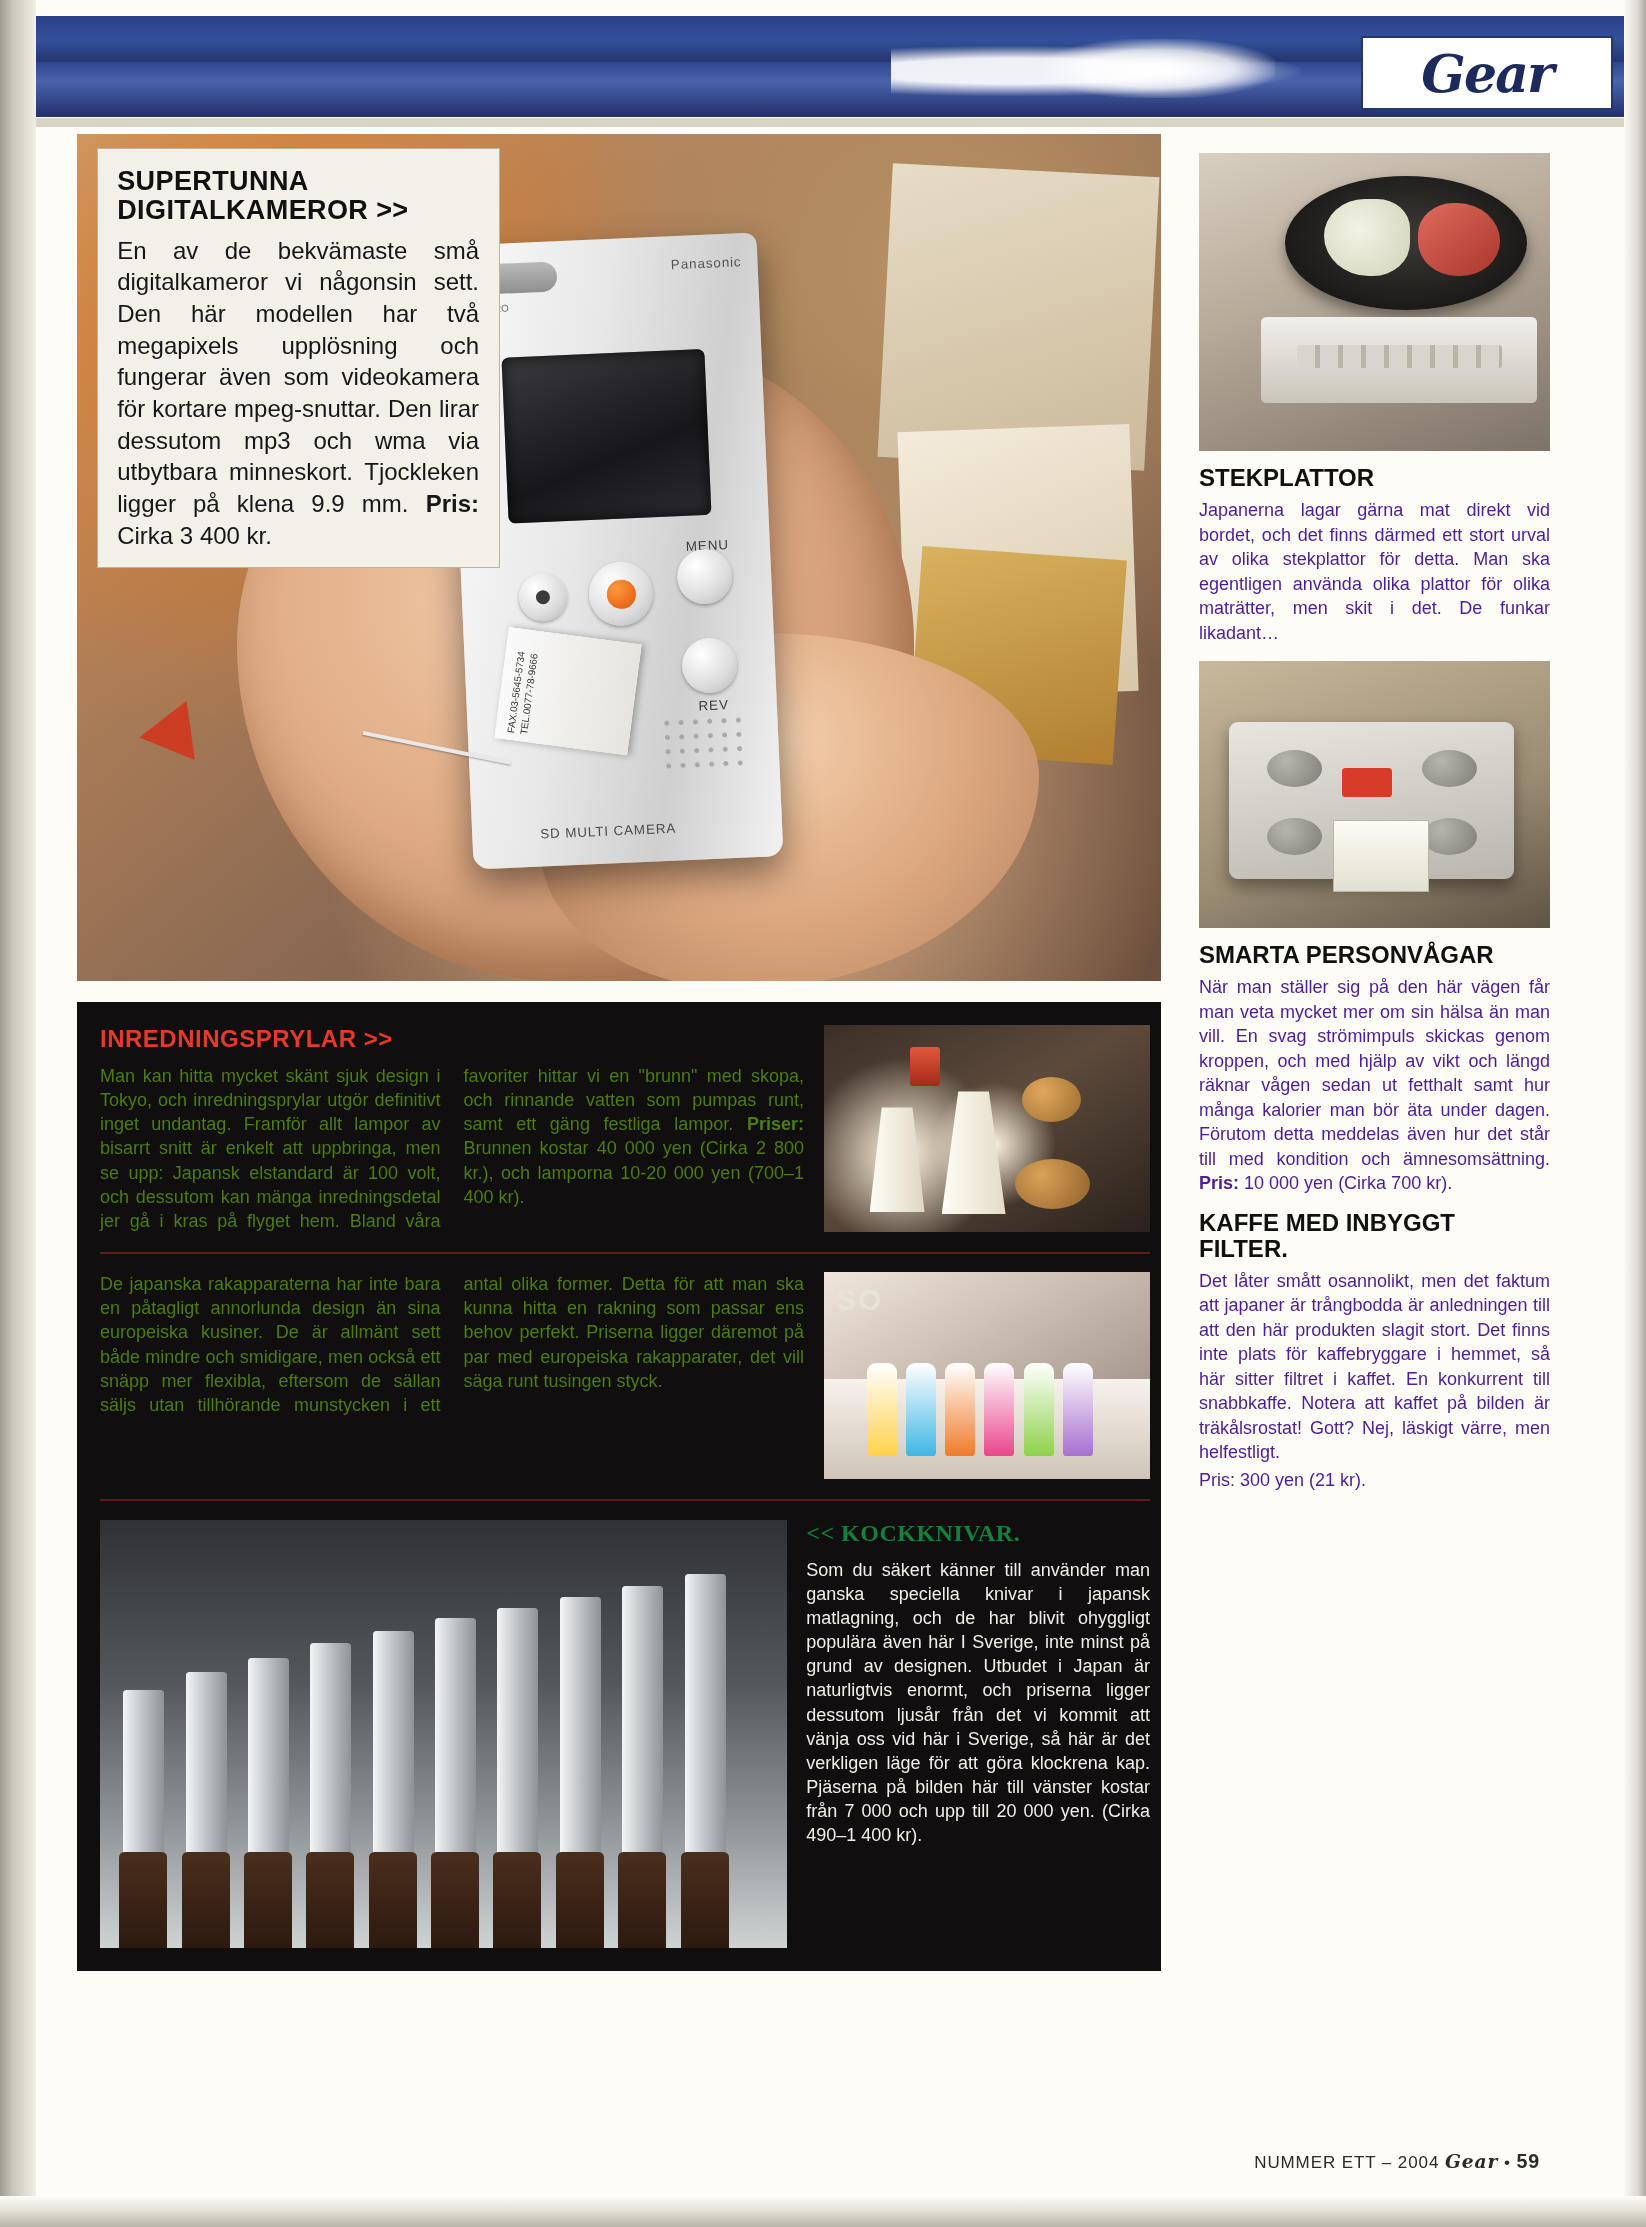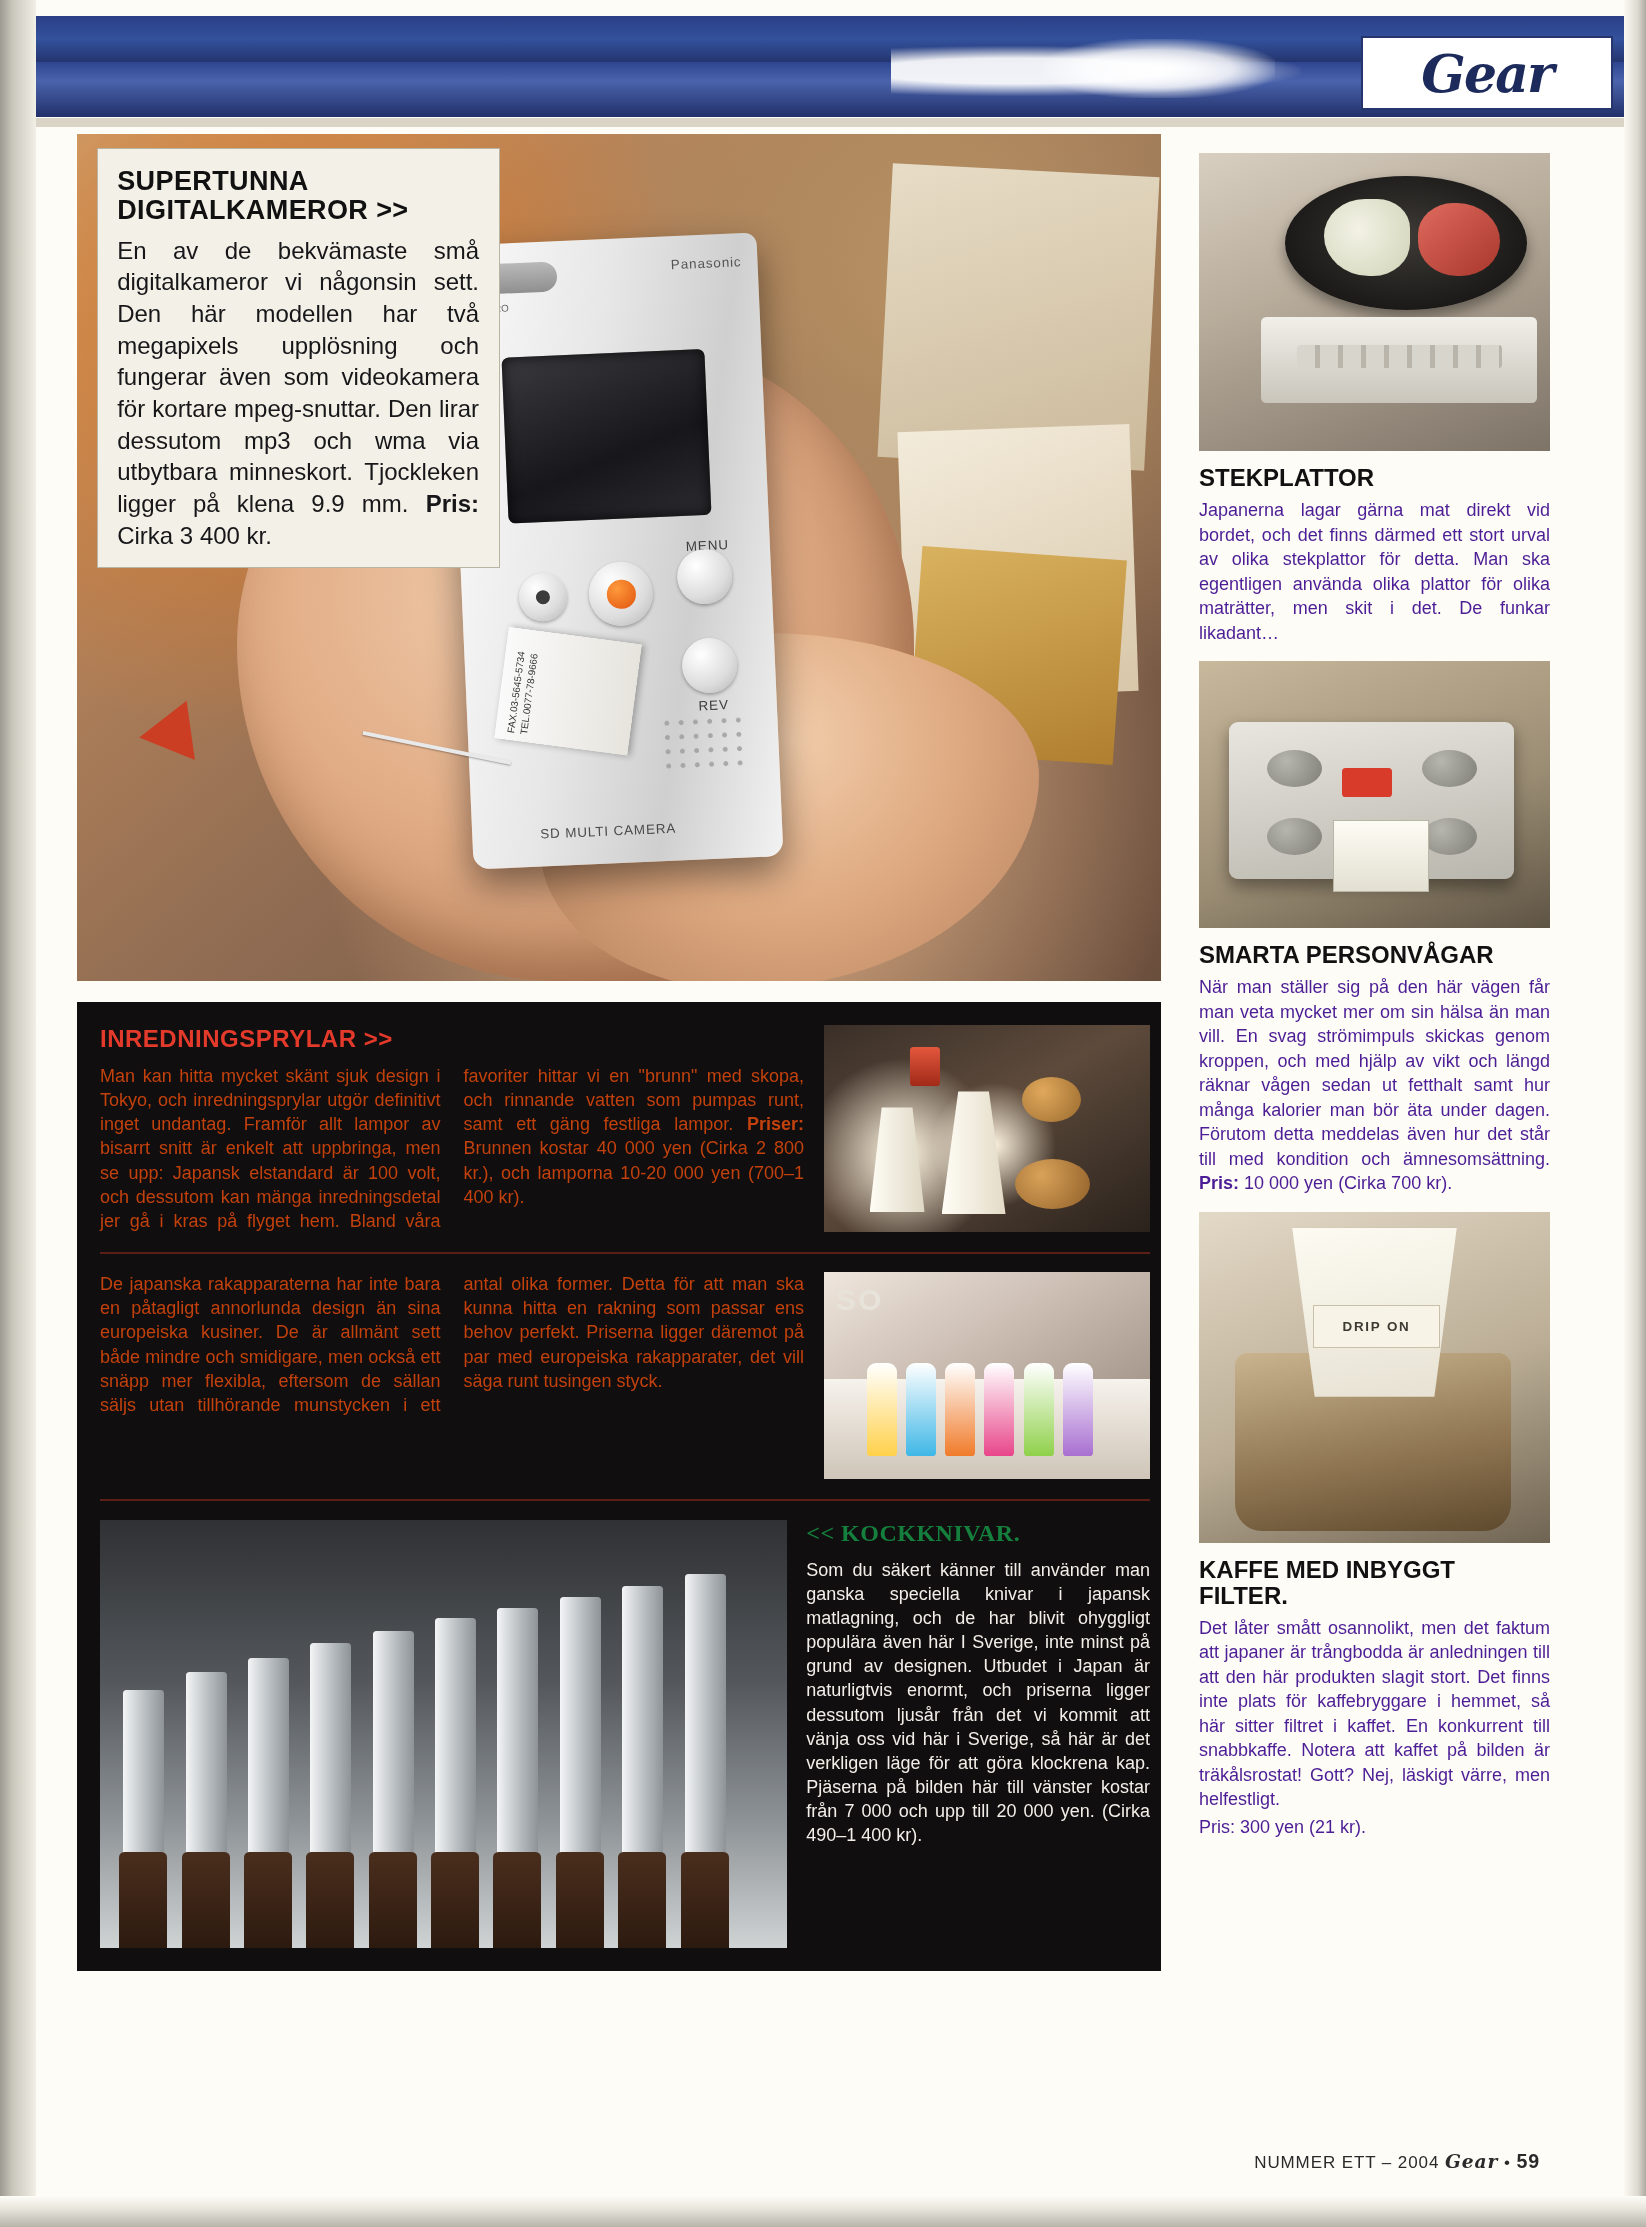--- a/index.html
+++ b/index.html
@@ -245,7 +245,7 @@
   .twocol {
     column-count: 2;
     column-gap: 23px;
-    color: #c2410c;
+    color: #4d7c0f;
     font-size: 18px;
     line-height: 1.34;
     text-align: justify;

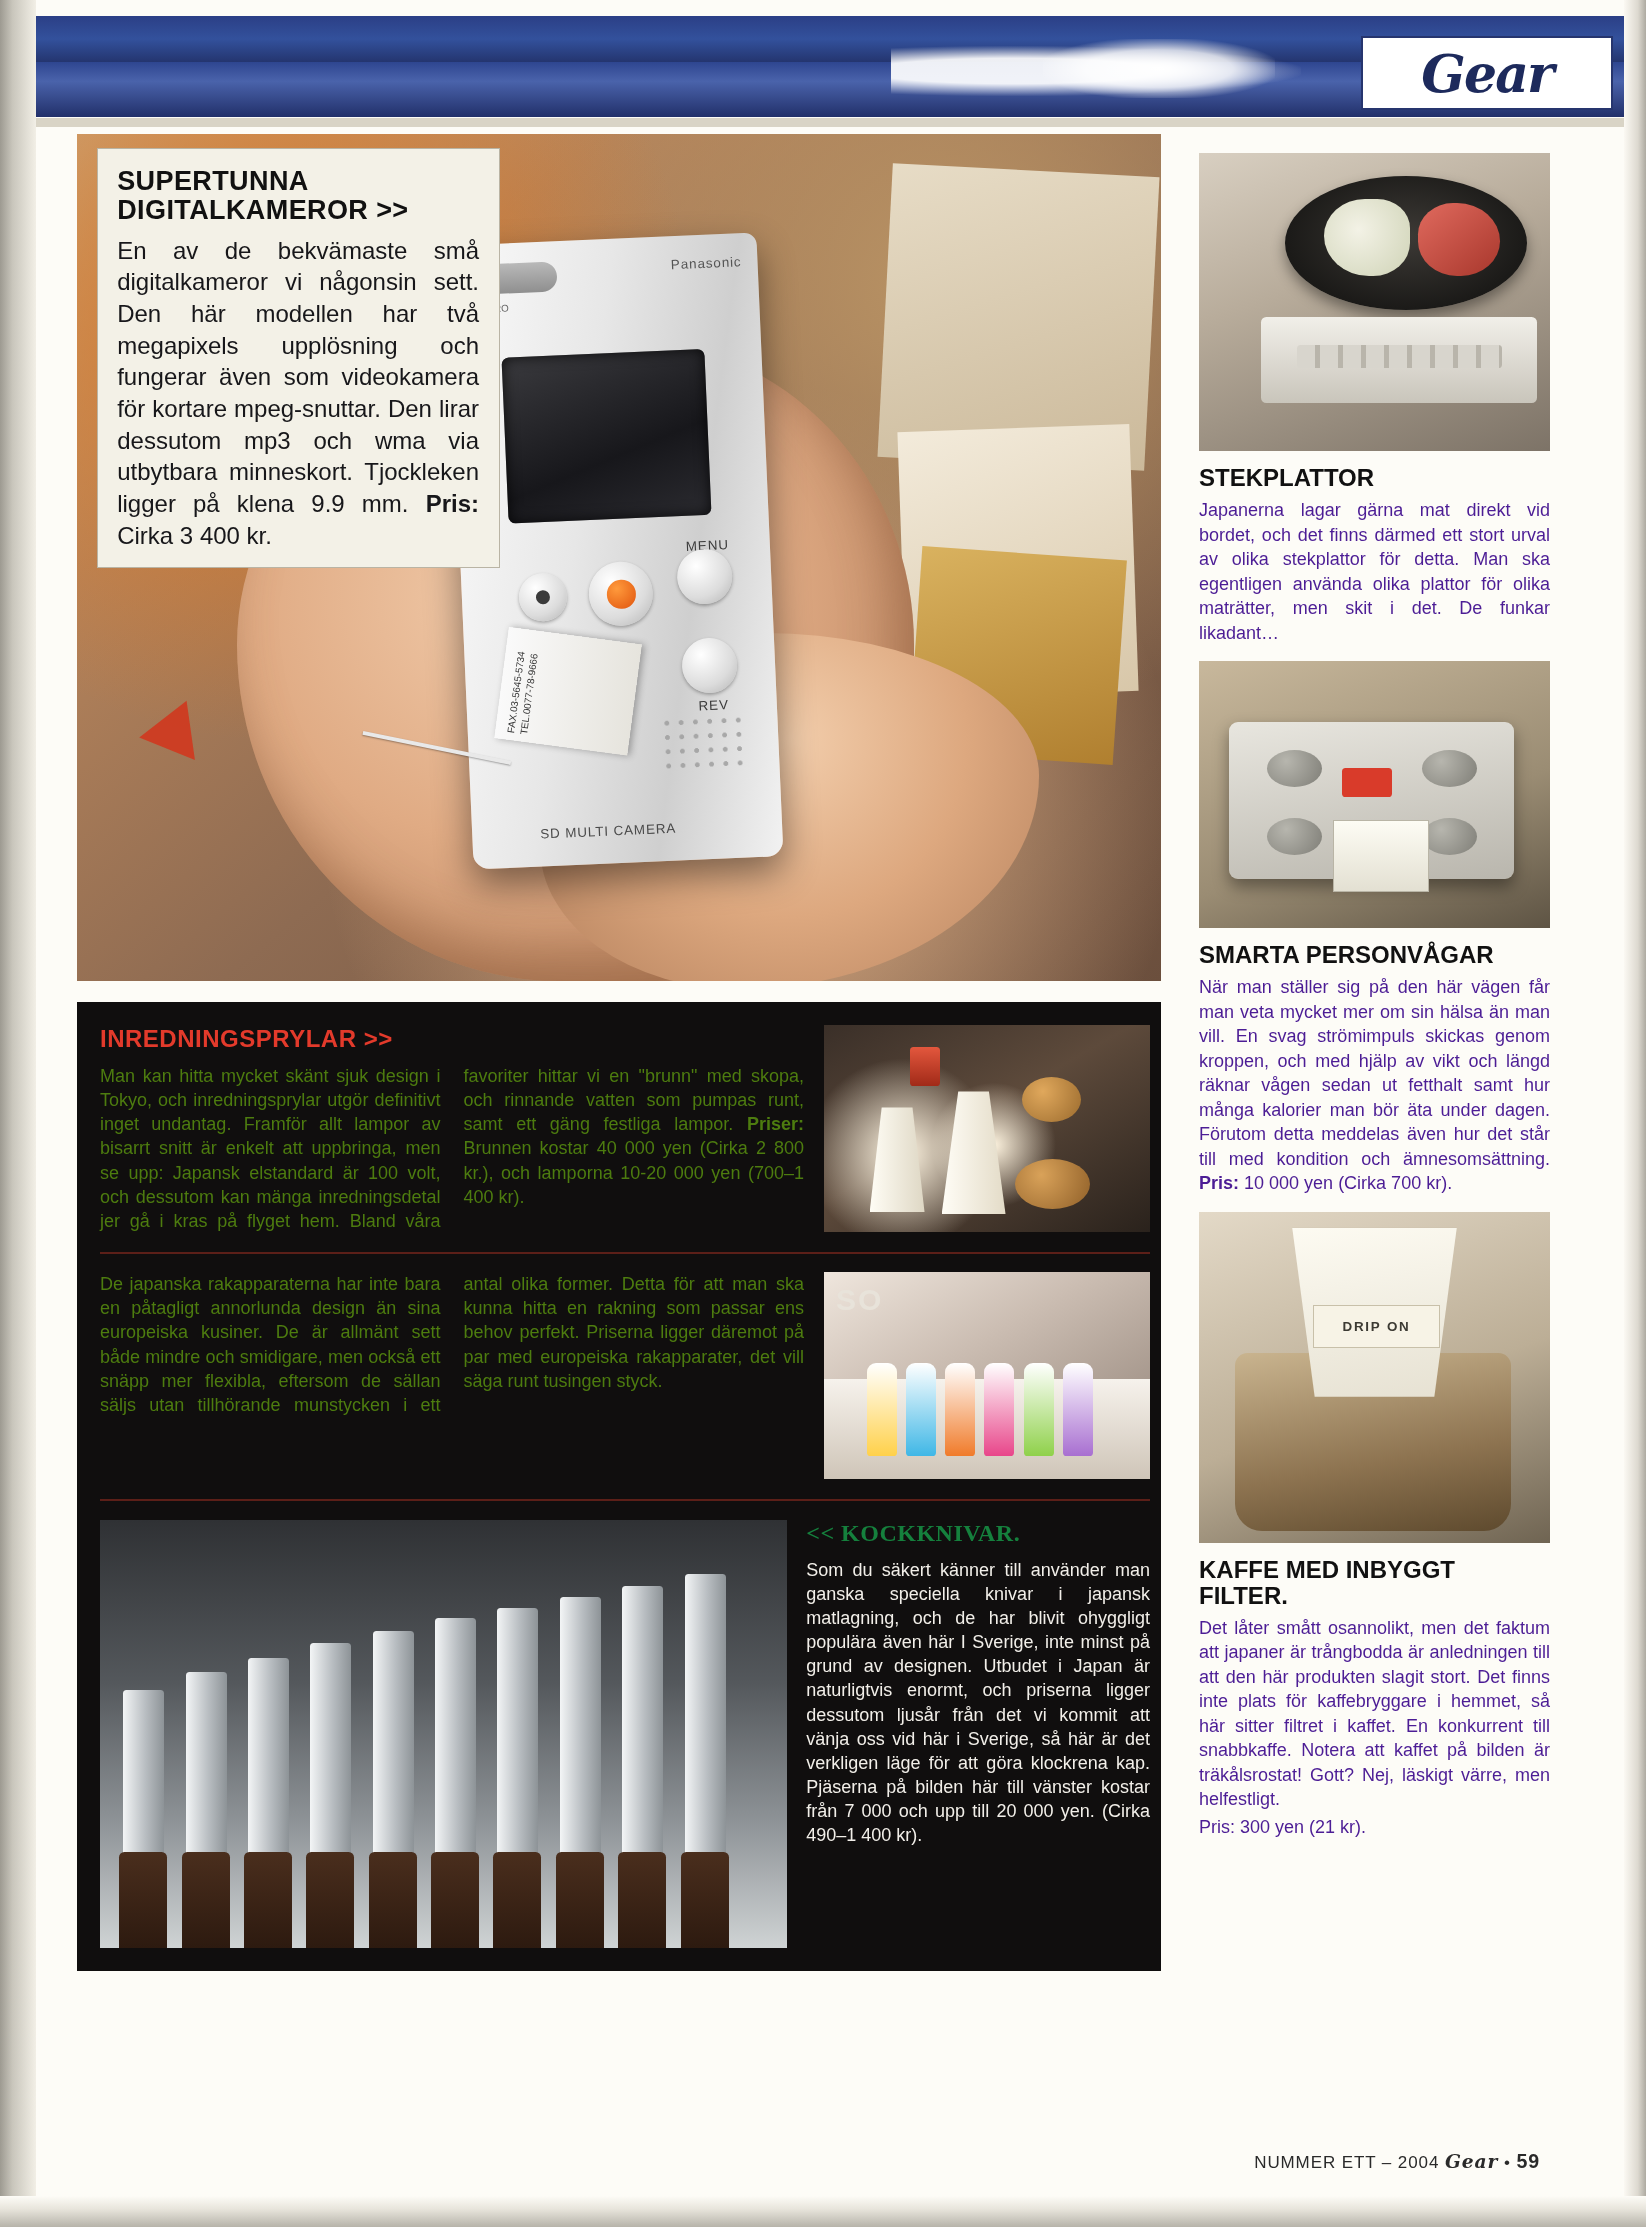--- a/index.html
+++ b/index.html
@@ -607,11 +607,6 @@
       <span>10 000 yen (Cirka 700 kr).</span>
     </p>
 
-    <div class="r-photo drip" style="margin-top:16px;">
-      <div class="cup"></div>
-      <div class="filter"></div>
-      <div class="label">DRIP ON</div>
-    </div>
     <div class="r-head">KAFFE MED INBYGGT FILTER.</div>
     <p class="r-body">Det låter smått osannolikt, men det faktum att japaner är trångbodda är anledningen till att den här produkten slagit stort. Det finns inte plats för kaffebryggare i hemmet, så här sitter filtret i kaffet.  En konkurrent till snabbkaffe. Notera att kaffet på bilden är träkålsrostat! Gott? Nej, läskigt värre, men helfestligt.</p>
     <p class="r-body" style="margin-top:3.6px;">Pris: 300 yen (21 kr).</p>

